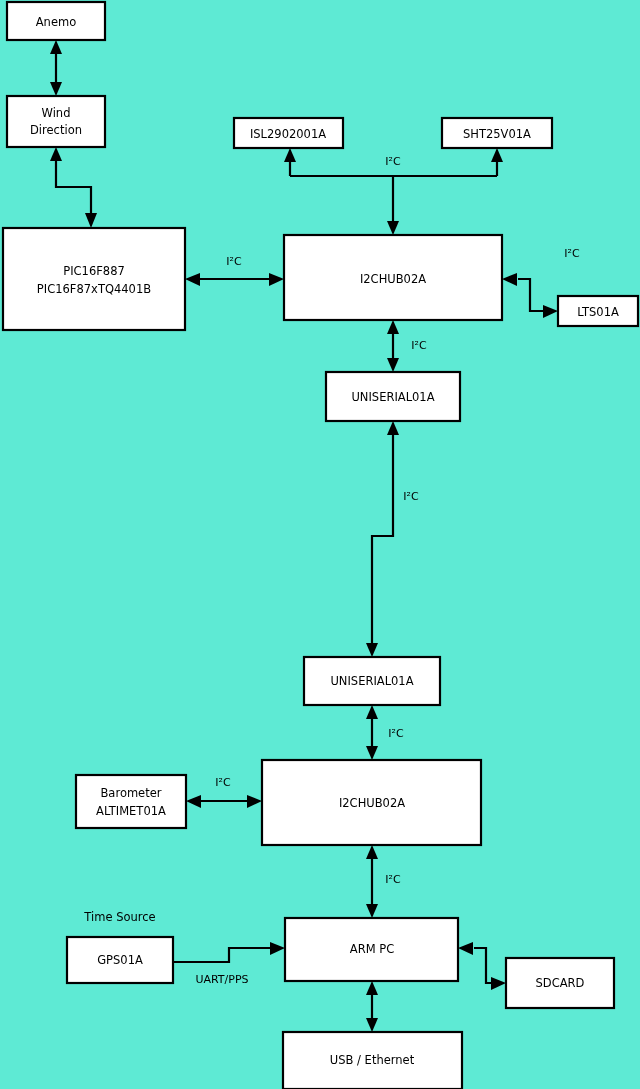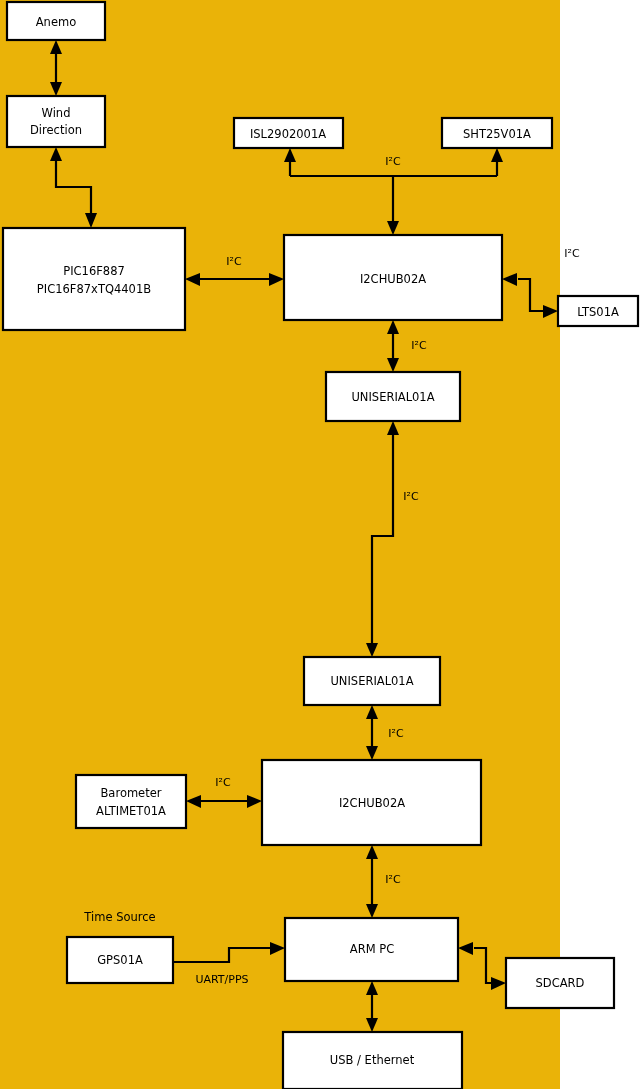--- a/index.html
+++ b/index.html
@@ -16,9 +16,9 @@
   }
   #diagram-root {
     position: relative;
-    width: 560px;
+    width: 640px;
     height: 1089px;
-    background: #eab308;
+    background: #5eead4;
   }
   svg#diagram-svg {
     display: block;

